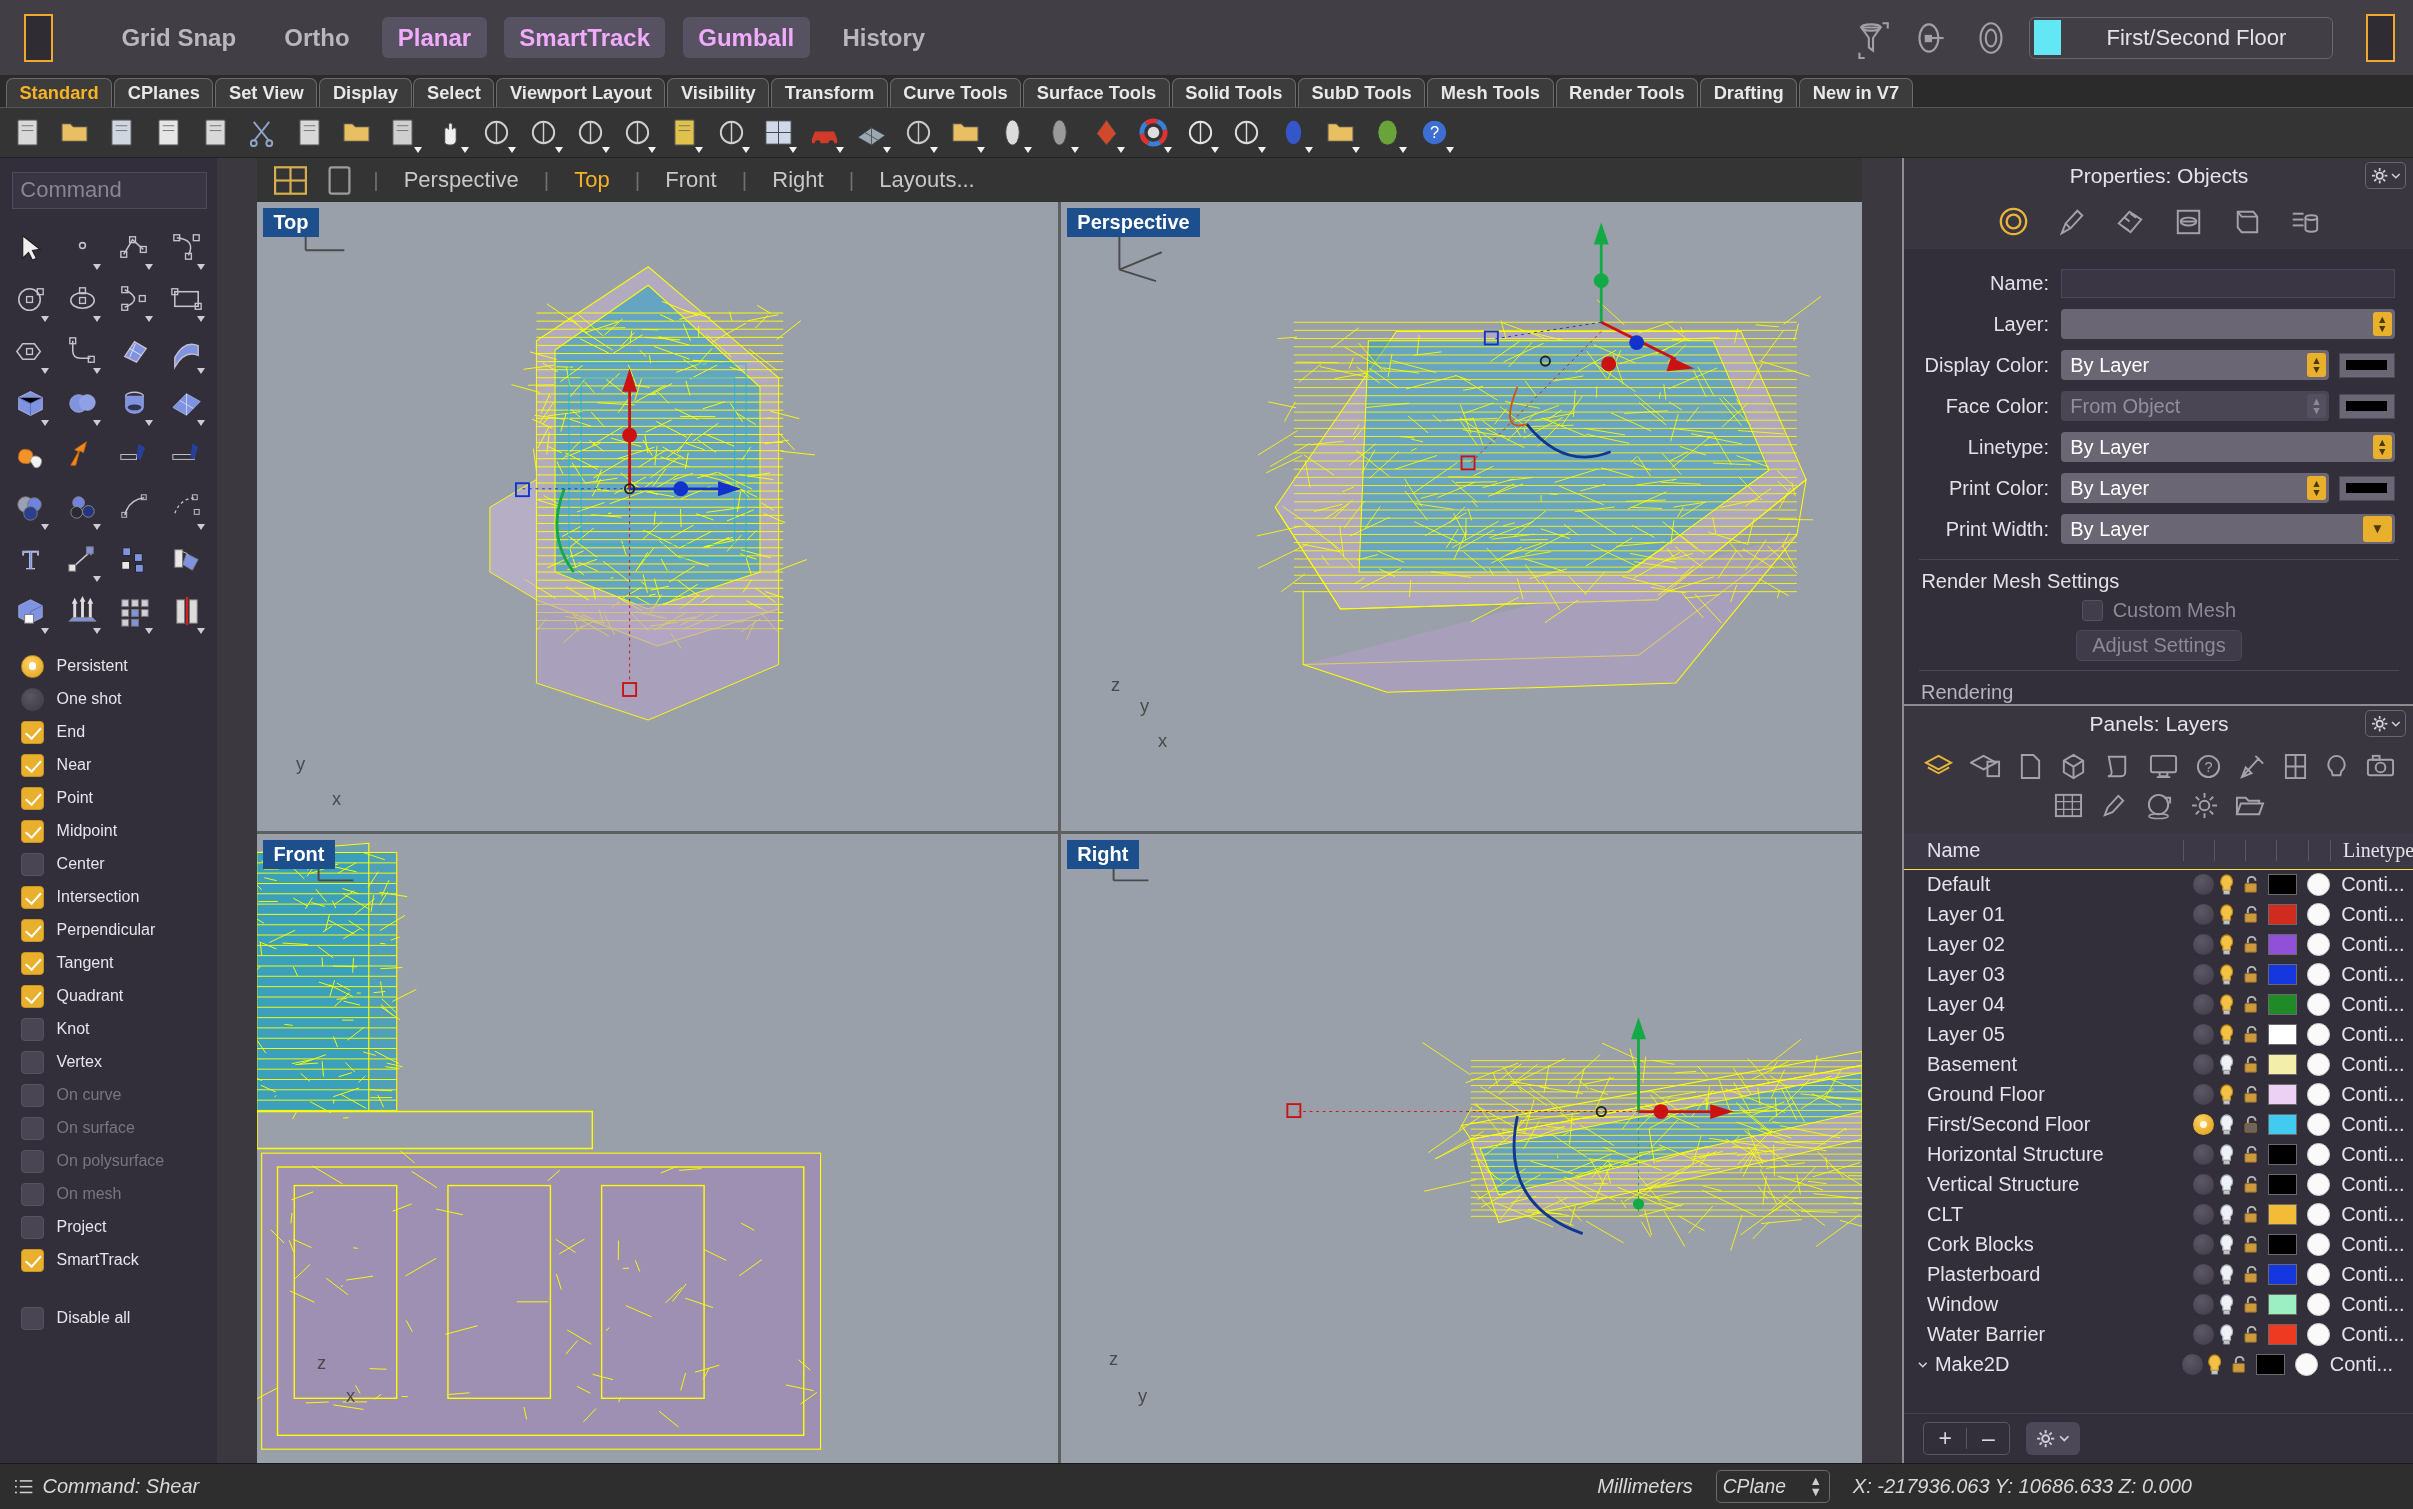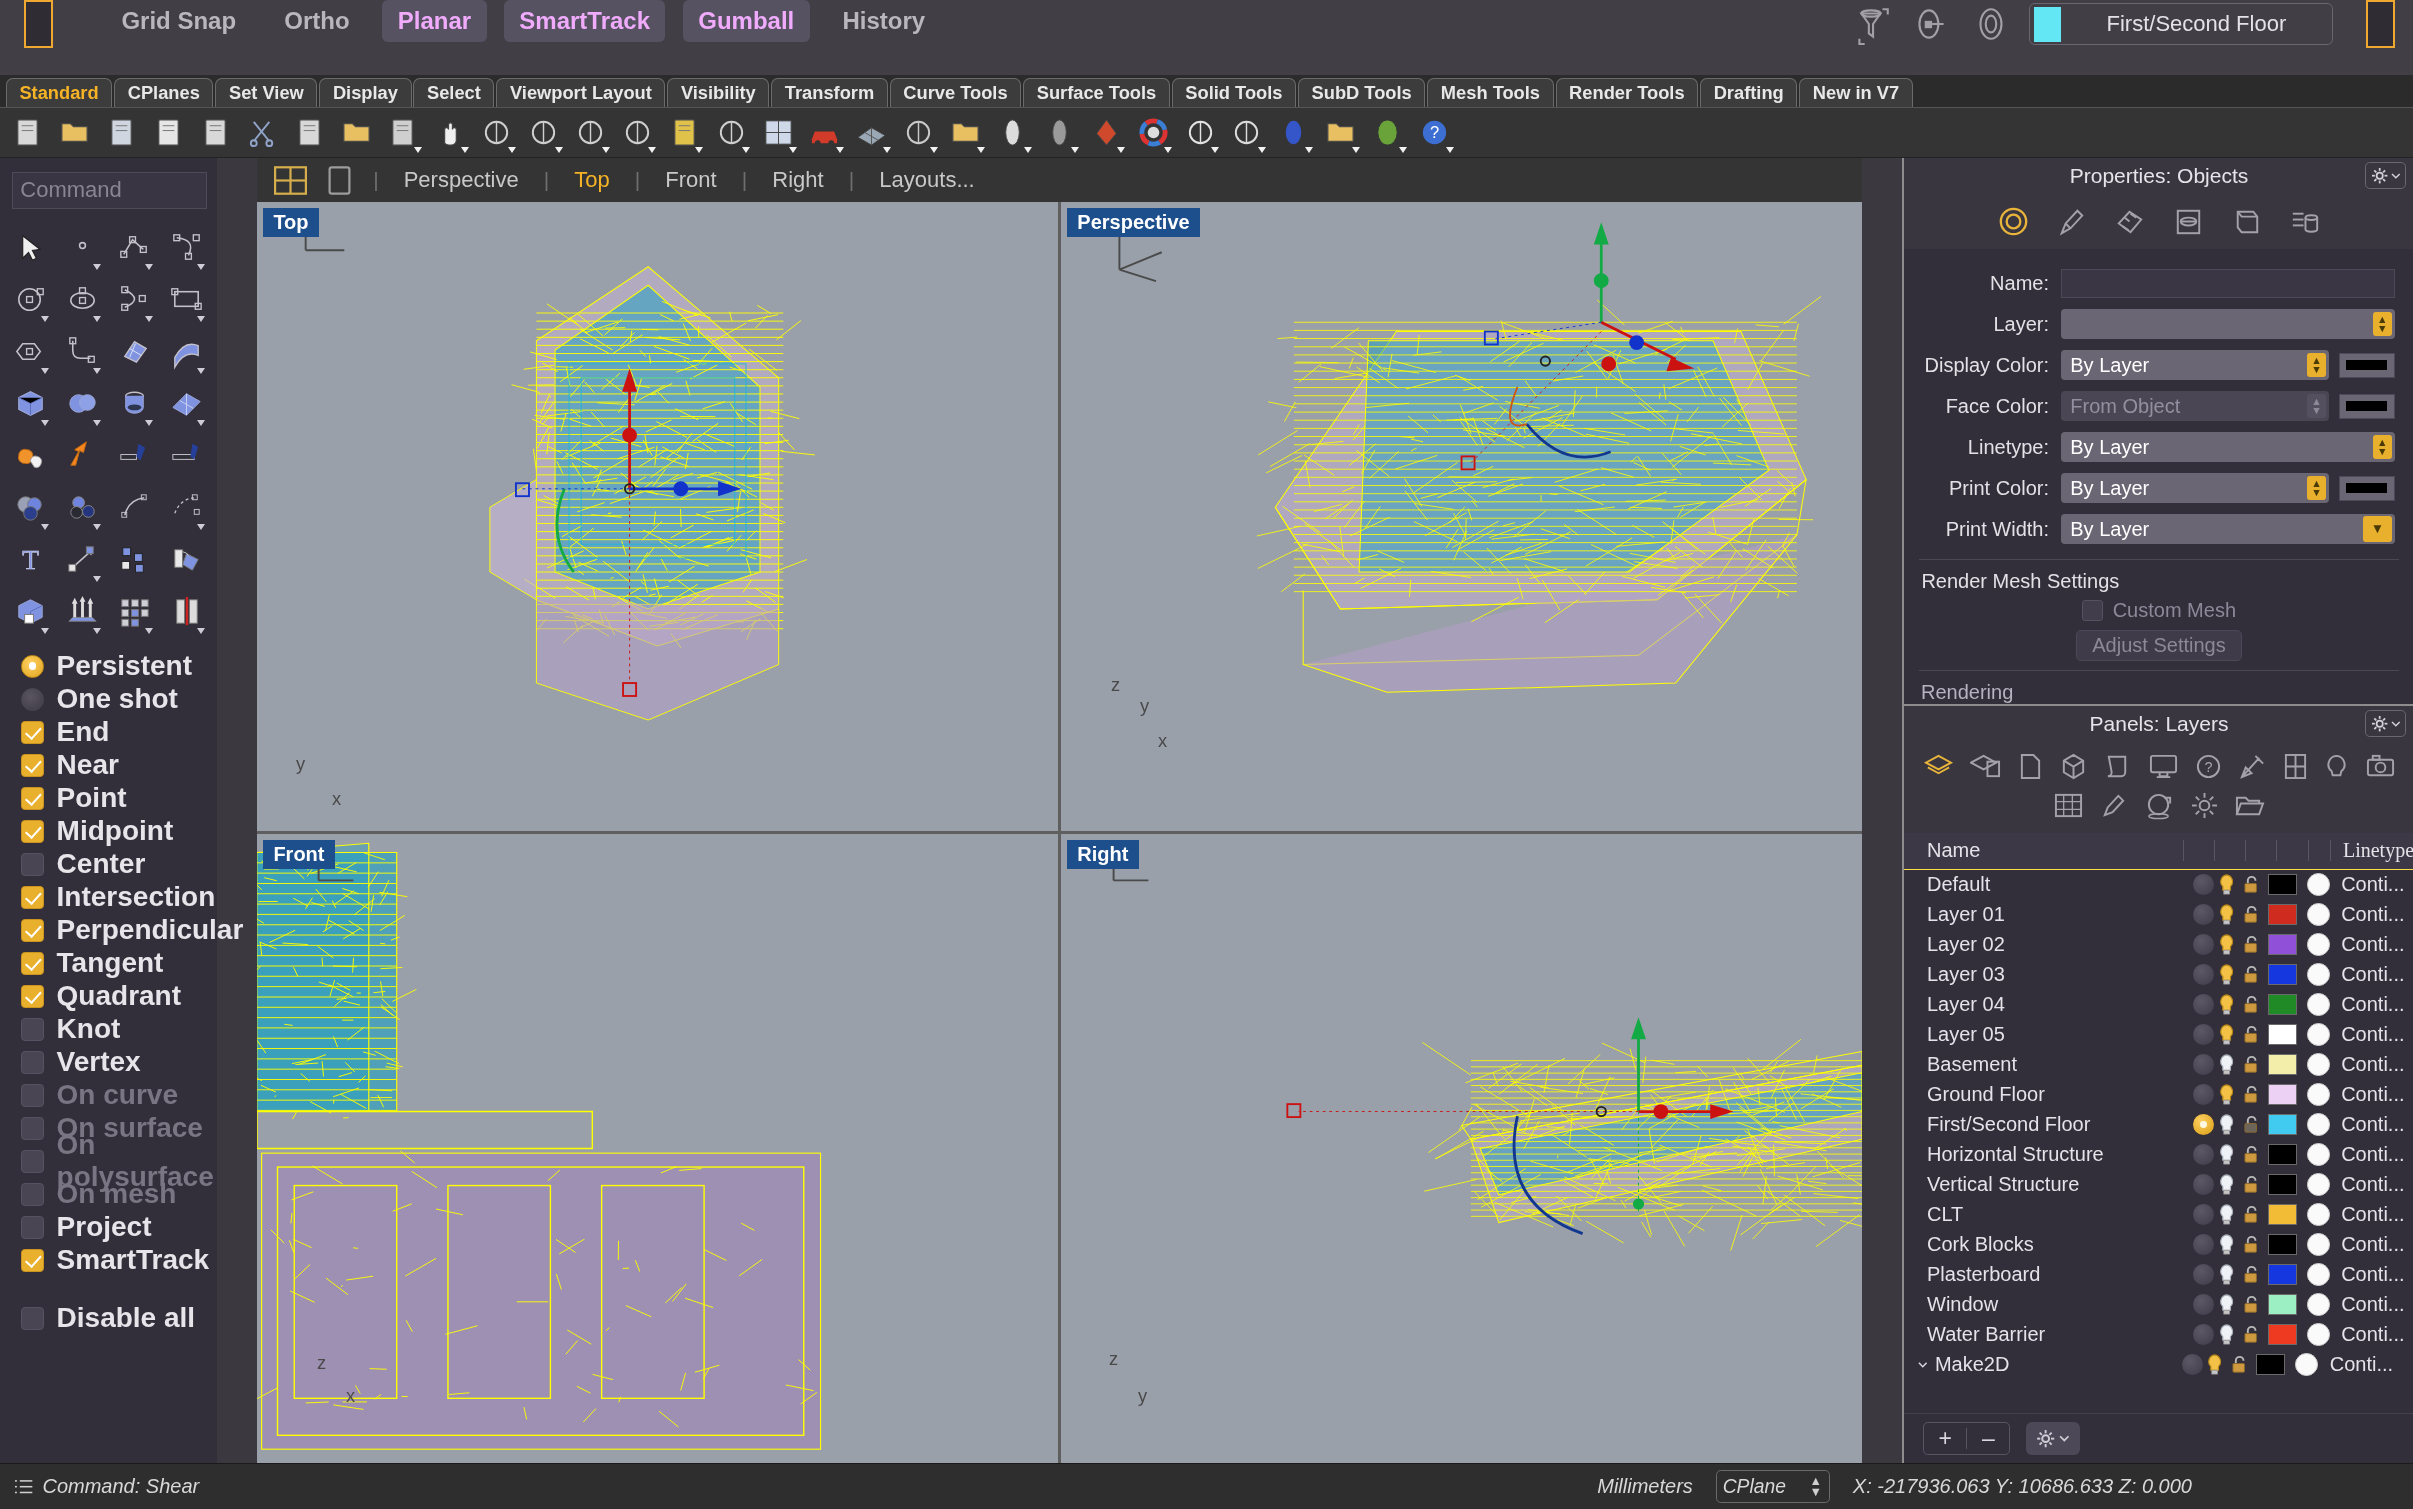--- a/index.html
+++ b/index.html
@@ -13,7 +13,7 @@
 
   
   .topbar {
-    height: 75px; background: #413e45; display: flex; align-items: flex-start;
+    height: 75px; background: #413e45; display: flex; align-items: center;
     flex: 0 0 75px; position: relative;
   }
   .app-logo {

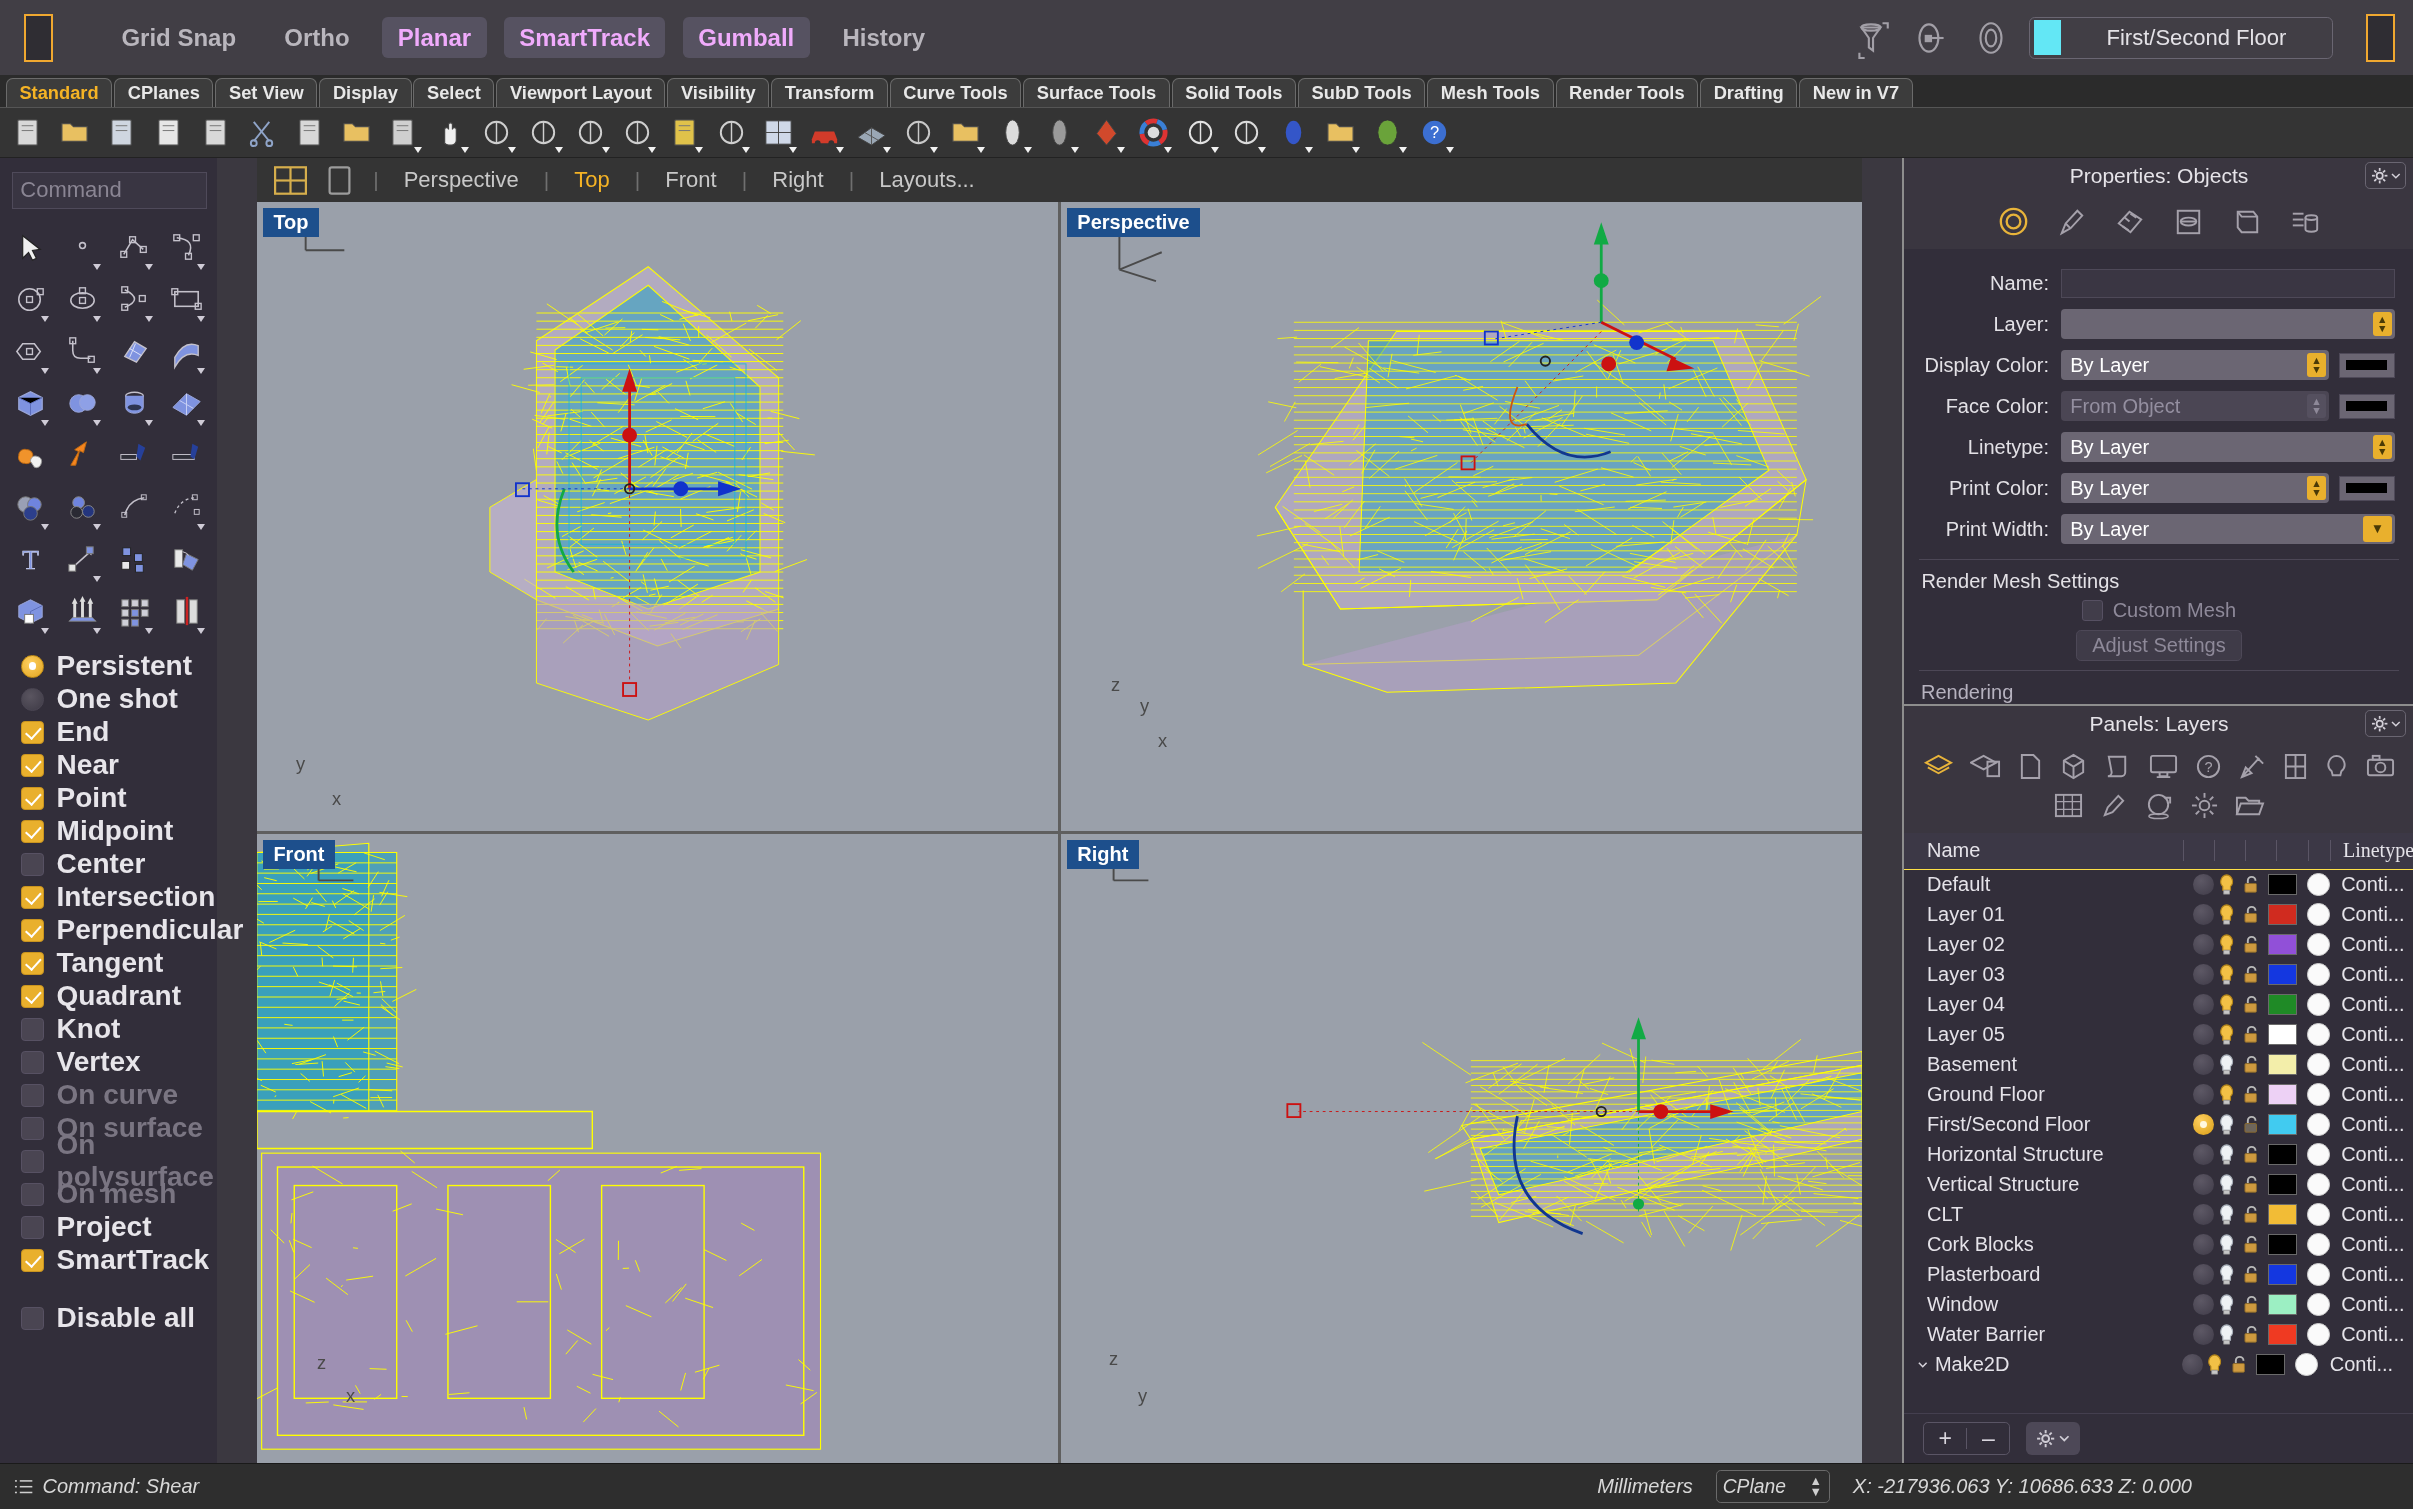--- a/index.html
+++ b/index.html
@@ -100,7 +100,7 @@
     content: ''; position: absolute; left: 6.8px; top: 2.9px; width: 6.8px; height: 12.6px;
     border: solid #fff; border-width: 0 2.9px 2.9px 0; transform: rotate(42deg);
   }
-  .snaplbl { font-size: 28px; color: #e7e5ea; font-weight: bold; }
+  .snaplbl { font-size: 16px; color: #e7e5ea; }
   .snaprow.dis .snaplbl { color: #7a7582; }
   .spacer-sm { height: 25px; }
 

